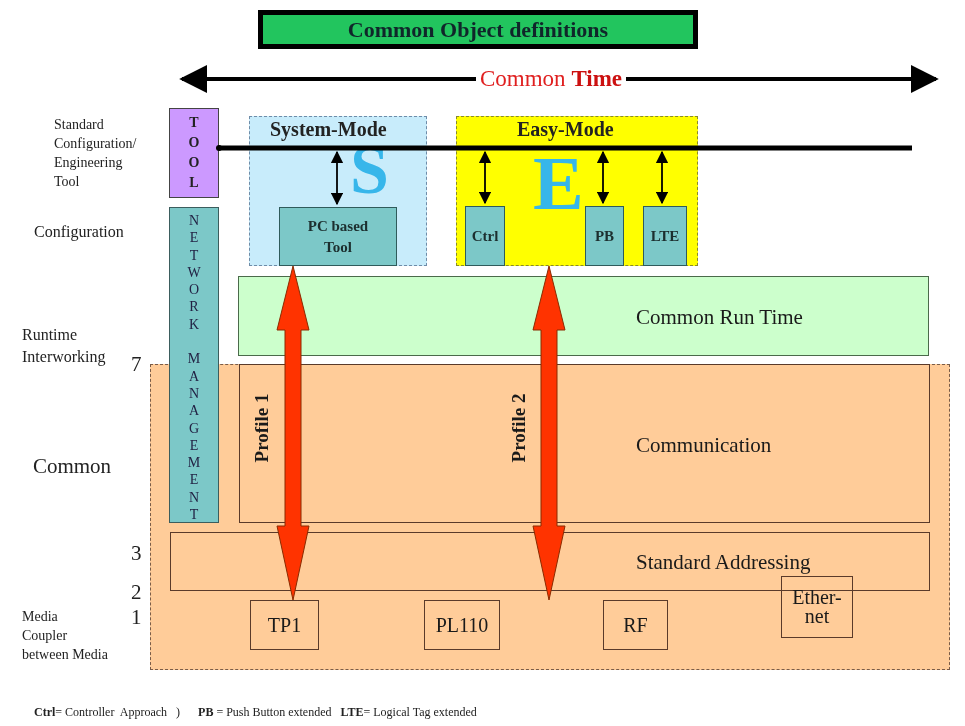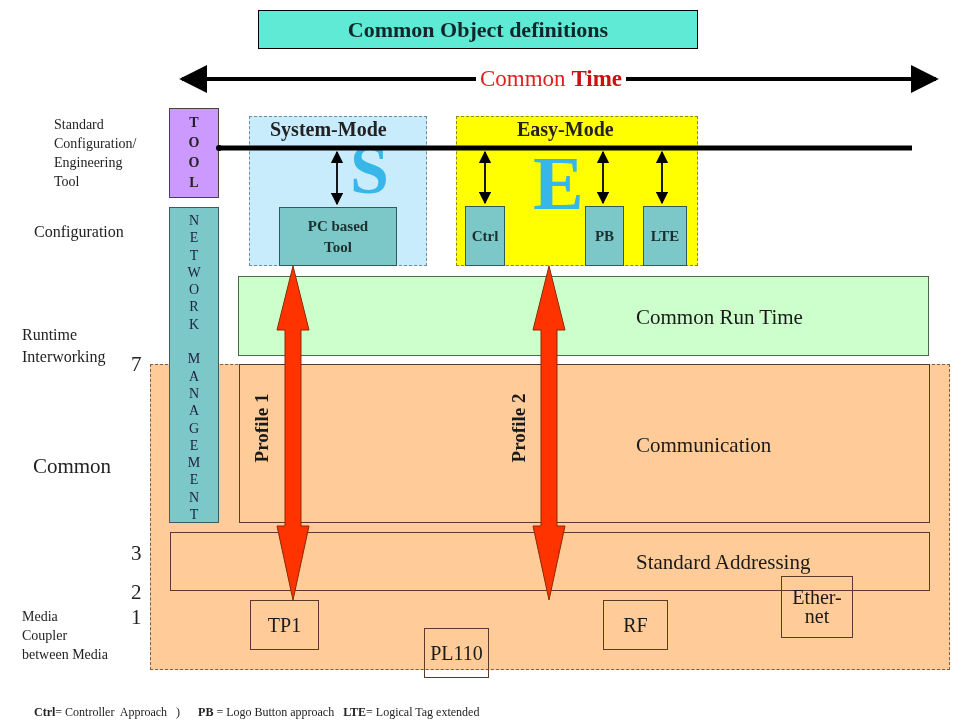--- a/index.html
+++ b/index.html
@@ -11,8 +11,8 @@
   .num { position:absolute; font-size:21px; color:#222; }
   .center { display:flex; align-items:center; justify-content:center; text-align:center; }
 
-  #cod { left:258px; top:10px; width:440px; height:39px; background:#5eead4;
-         border:1px solid #000000; font-weight:bold; font-size:22px; color:#10262a;align-items:center; }
+  #cod { left:258px; top:10px; width:440px; height:39px; background:#22c55e;
+         border:5px solid #000000; font-weight:bold; font-size:22px; color:#10262a;align-items:center; }
 
   #tool { left:169px; top:108px; width:50px; height:90px; background:#cc99ff;
           border:1px solid #444; }

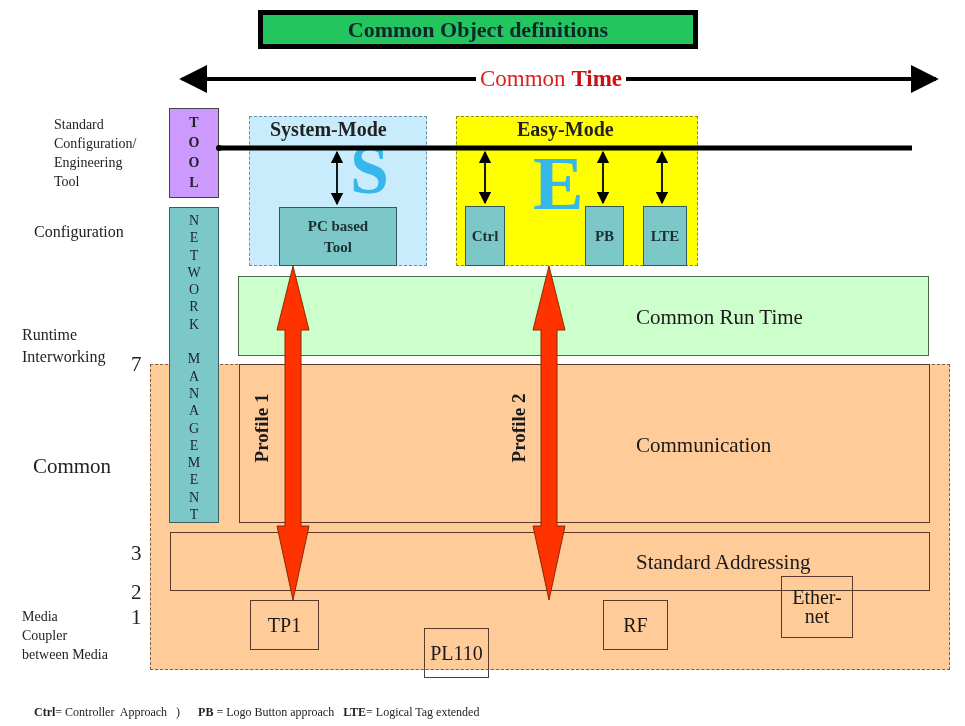--- a/index.html
+++ b/index.html
@@ -51,7 +51,7 @@
 
   .media { border:1px solid #5a3a2a; font-size:20px; line-height:19px; }
   #tp1 { left:250px; top:600px; width:69px; height:50px;text-align:center; }
-  #pl110 { left:424px; top:628px; width:65px; height:50px; }
+  #pl110 { left:424px; top:600px; width:76px; height:50px; }
   #rf { left:603px; top:600px; width:65px; height:50px; }
   #ethernet { left:781px; top:576px; width:72px; height:62px; }
 

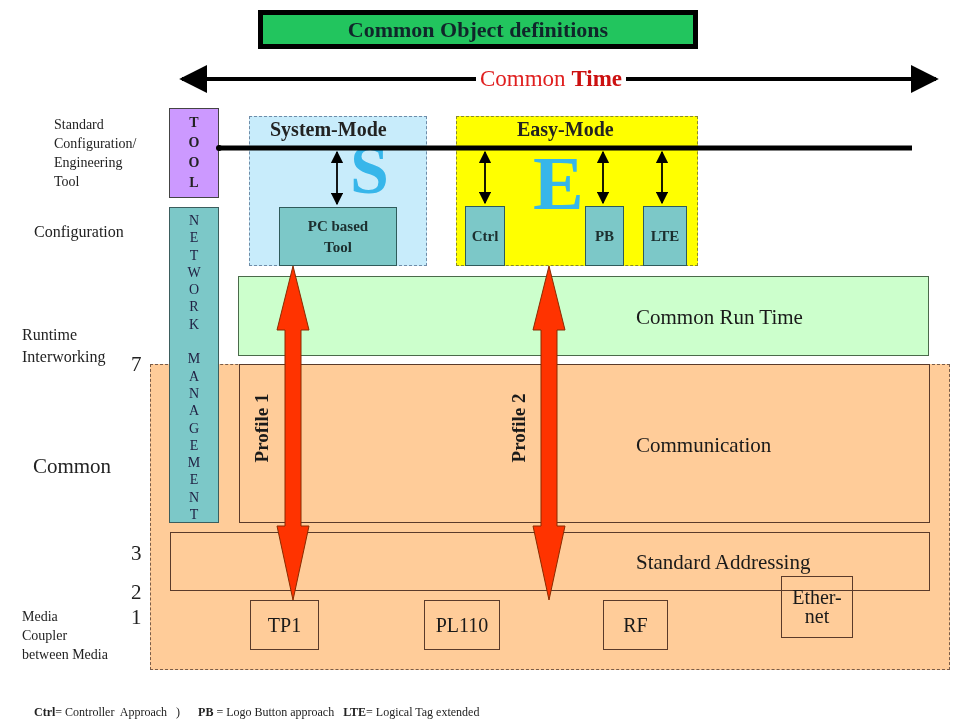--- a/index.html
+++ b/index.html
@@ -197,6 +197,6 @@
 <div class="profile" id="profile1">Profile 1</div>
 <div class="profile" id="profile2">Profile 2</div>
 
-<div class="abs" id="footer"><b>Ctrl</b><span>= Controller  Approach   )</span>      <b>PB</b><span> = Logo Button approach</span>   <b>LTE</b><span>= Logical Tag extended</span></div>
+<div class="abs" id="footer"><b>Ctrl</b><span>= Controller  Approach   )</span>      <b>PB</b><span> = Push Button extended</span>   <b>LTE</b><span>= Logical Tag extended</span></div>
 
 </body></html>

